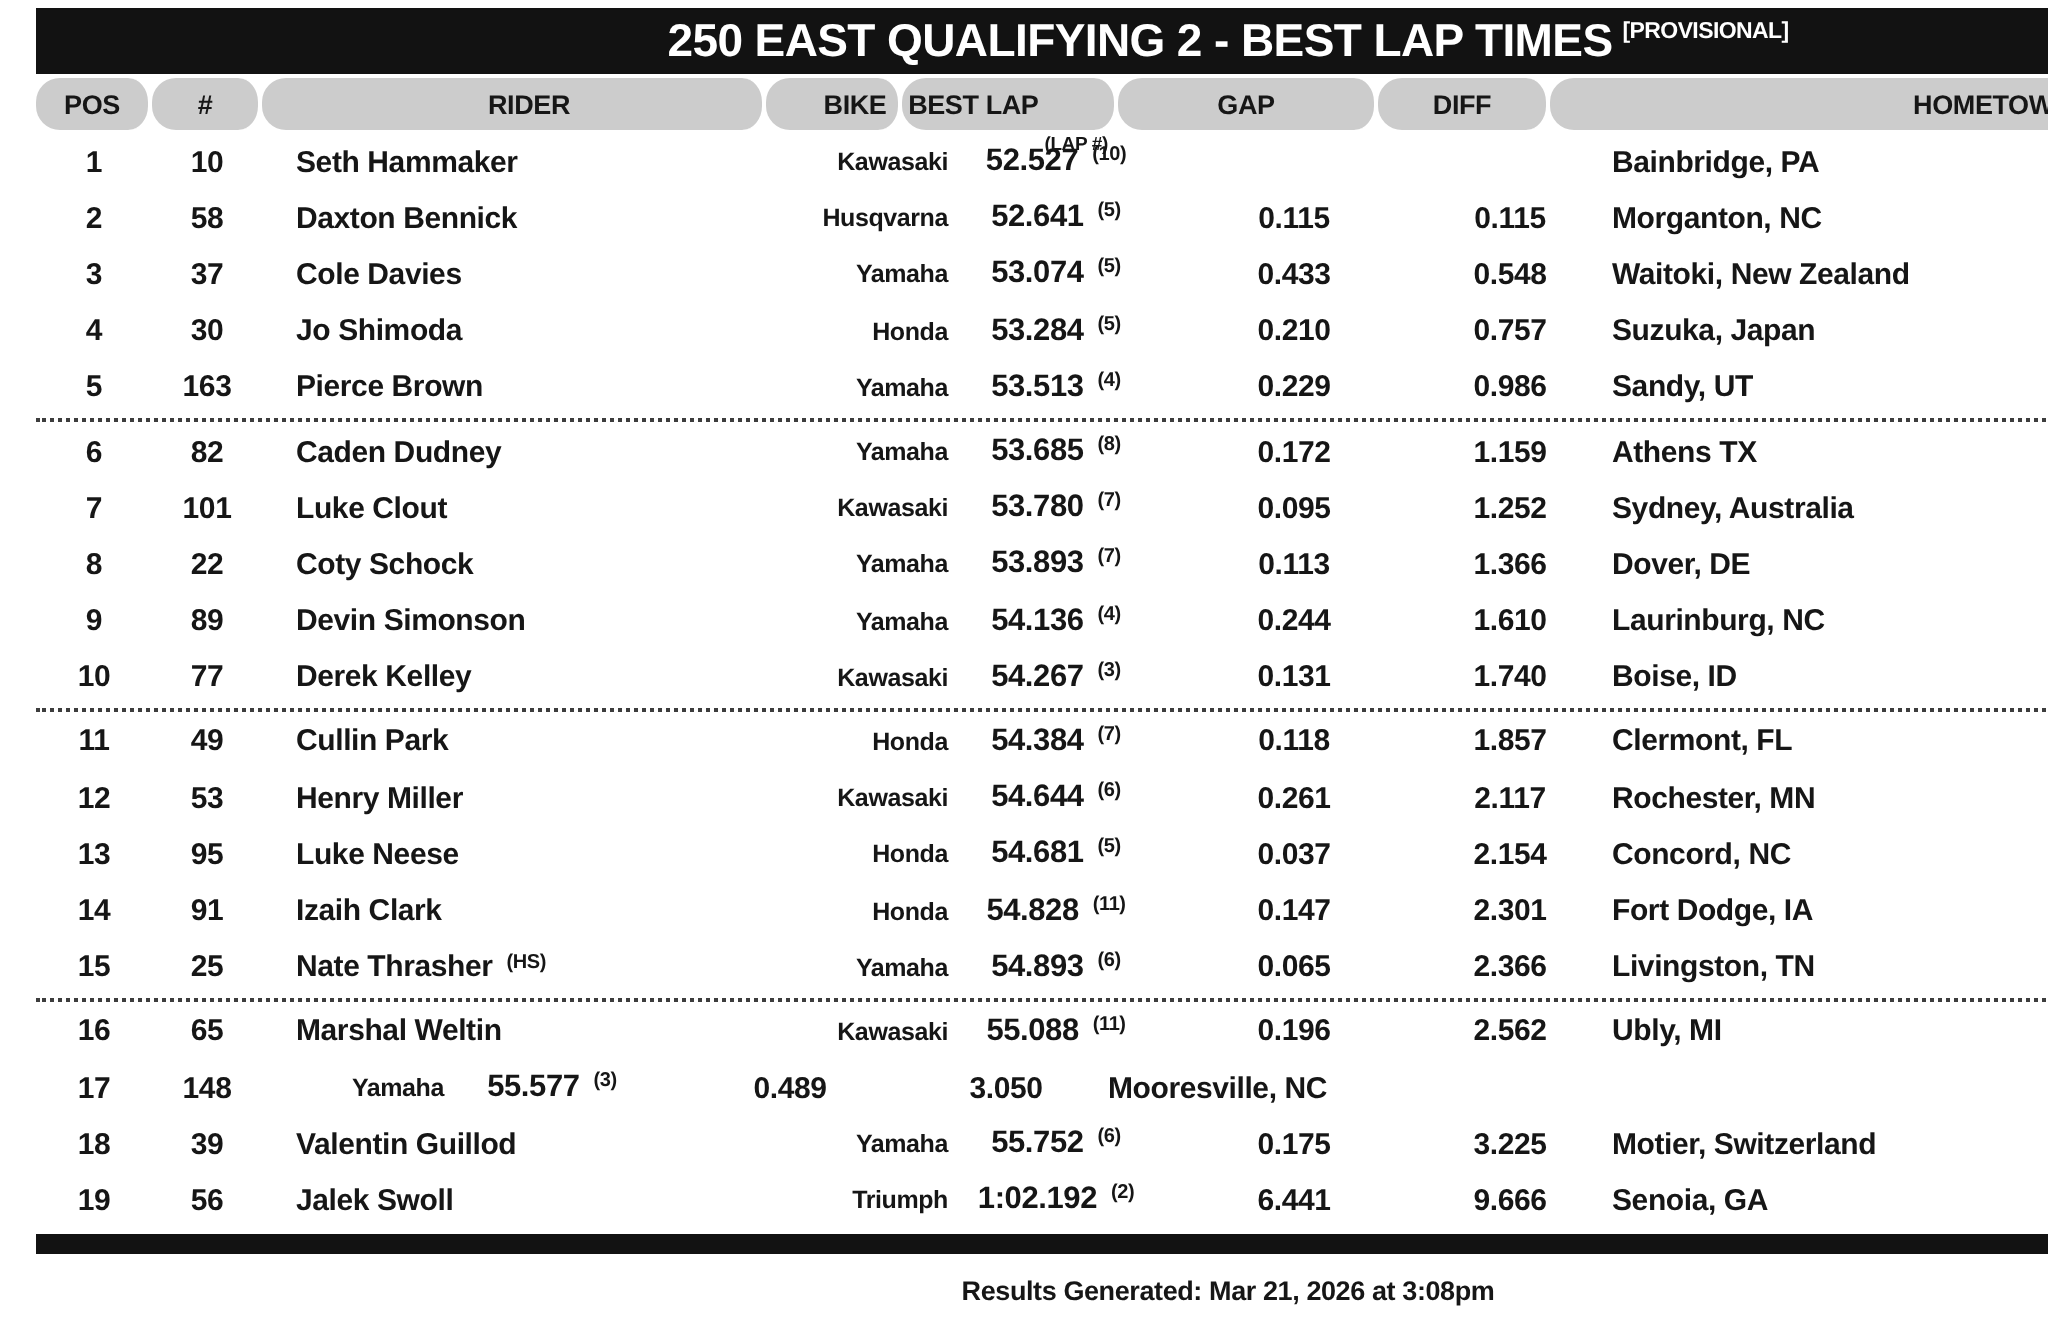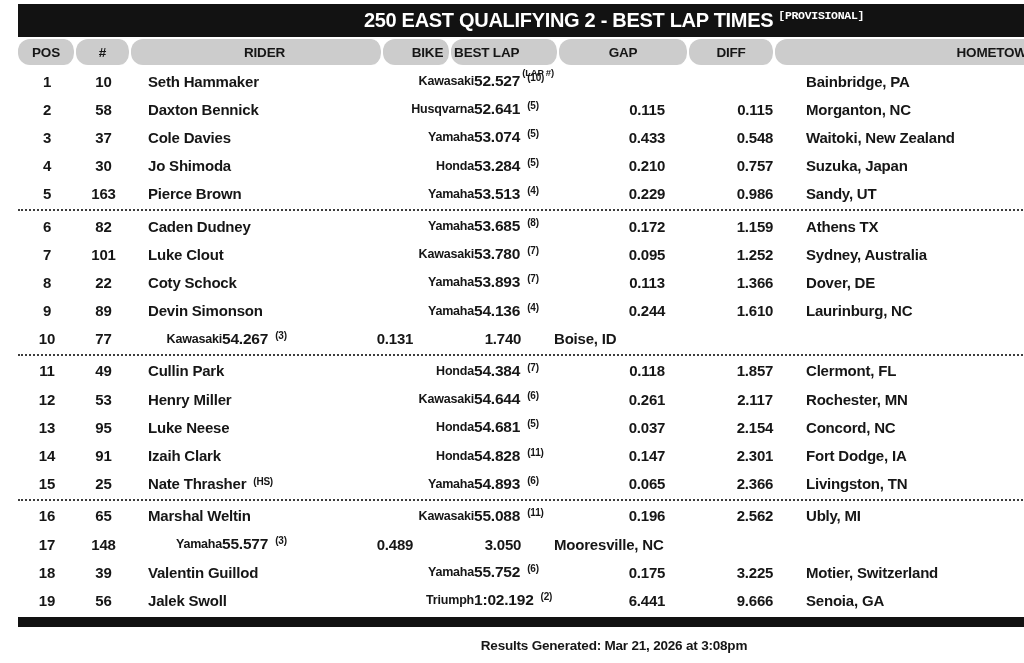--- a/index.html
+++ b/index.html
@@ -28,7 +28,7 @@
     font-weight:bold;
     letter-spacing:-0.3px;
   }
-  .title-main{font-size:20px;}
+  .title-main{font-size:23px;}
   .title-sup{
     font-size:11.5px;
     margin-left:5px;

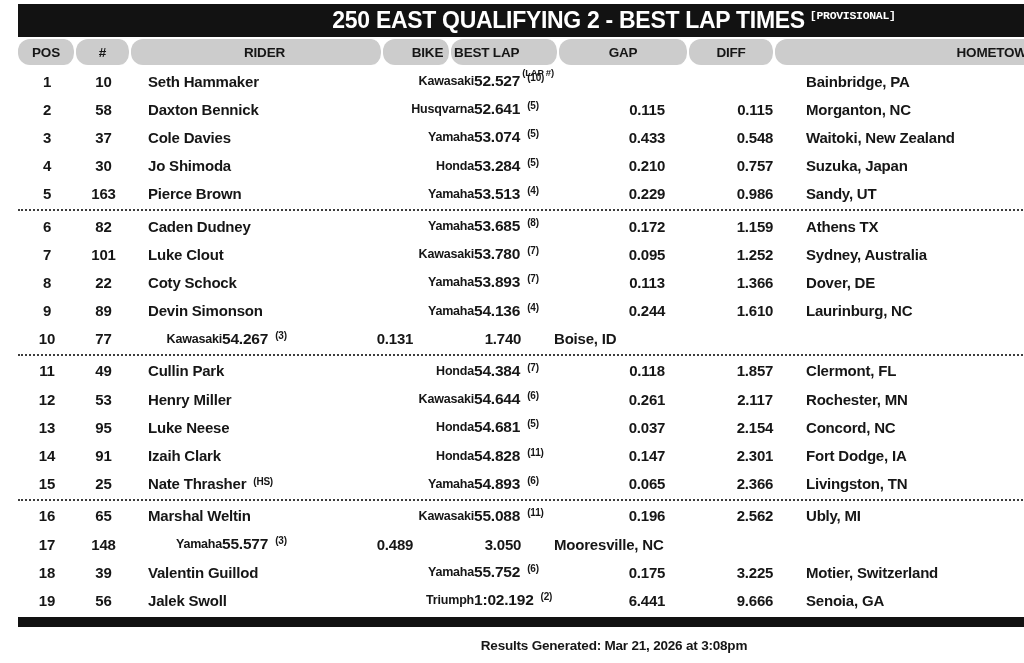--- a/index.html
+++ b/index.html
@@ -34,7 +34,6 @@
     margin-left:5px;
     transform:translateY(-5px);
     display:inline-block;
-    font-family:Liberation Mono, monospace;
   }
   
   .head-row{

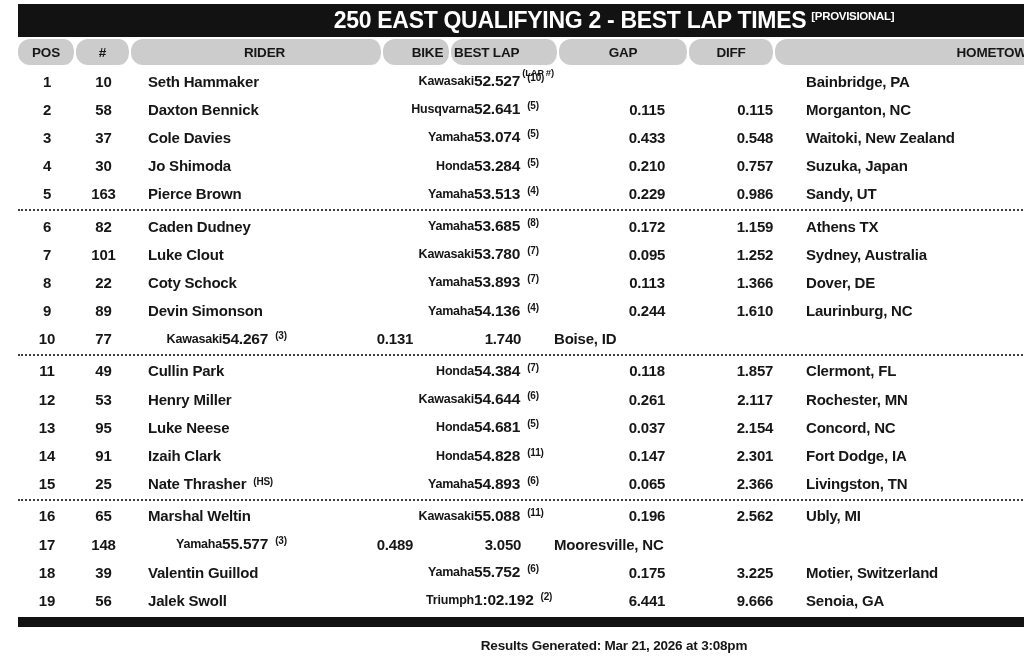--- a/index.html
+++ b/index.html
@@ -66,7 +66,7 @@
   .c-num {width:55px; flex:none; text-align:center; justify-content:center;}
   .c-rider{width:252px;flex:none; text-align:left; justify-content:flex-start; padding-left:17px; box-sizing:border-box;}
   .c-bike{width:68px; flex:none; text-align:right; justify-content:center;padding-left:23px;}
-  .c-lap {width:108px;flex:none; justify-content:center;}
+  .c-lap {width:108px;flex:none; text-align:center; justify-content:center;}
   .c-gap {width:130px;flex:none; text-align:center; justify-content:center;}
   .c-diff{width:86px;flex:none; text-align:center; justify-content:center;}
   .c-home{flex:1; text-align:left; justify-content:flex-start; padding-left:8px; box-sizing:border-box;}

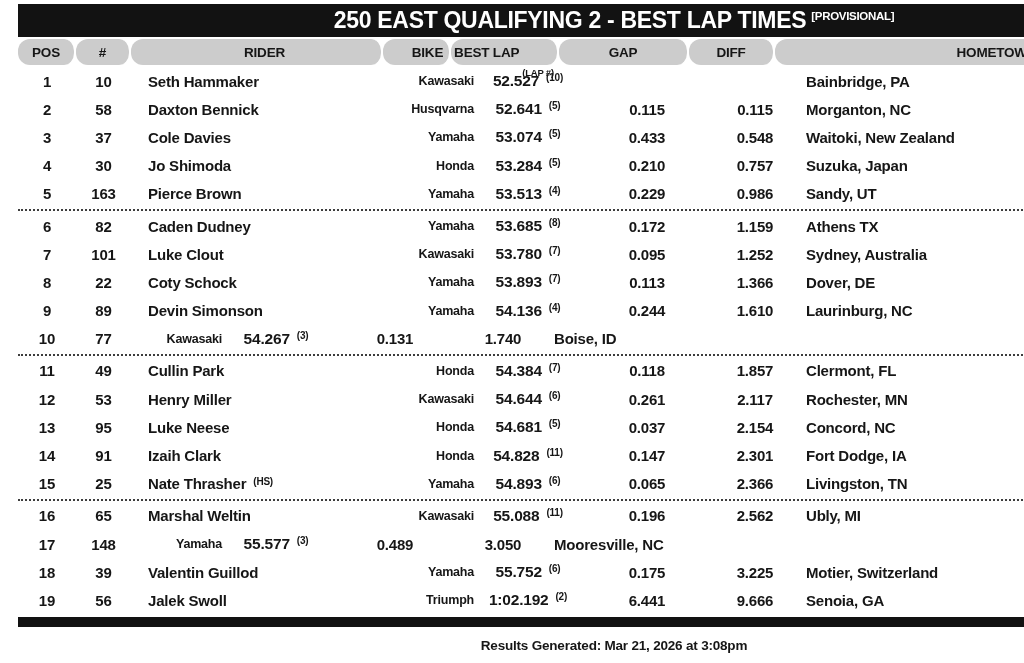--- a/index.html
+++ b/index.html
@@ -294,6 +294,10 @@
   <div class="row">
     <div class="c-pos">10</div>
     <div class="c-num">77</div>
+    <div class="c-rider">
+      <span>Derek Kelley</span>
+      <span class="rider-sup"></span>
+    </div>
     <div class="c-bike">Kawasaki</div>
     <div class="c-lap">
       <span class="lap-time">54.267</span>

